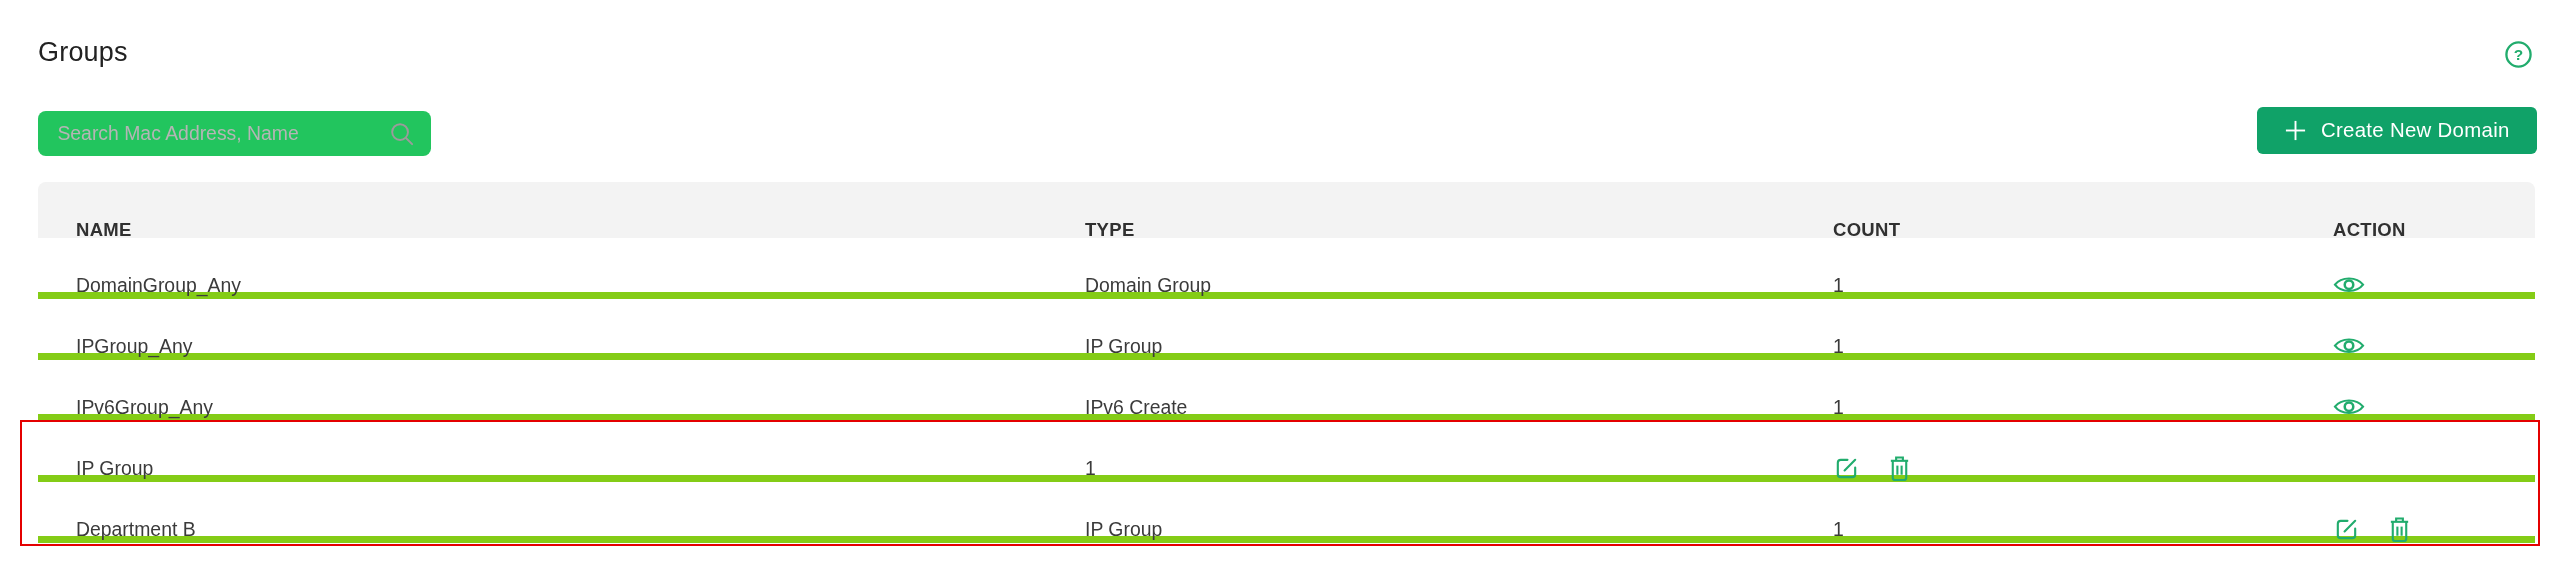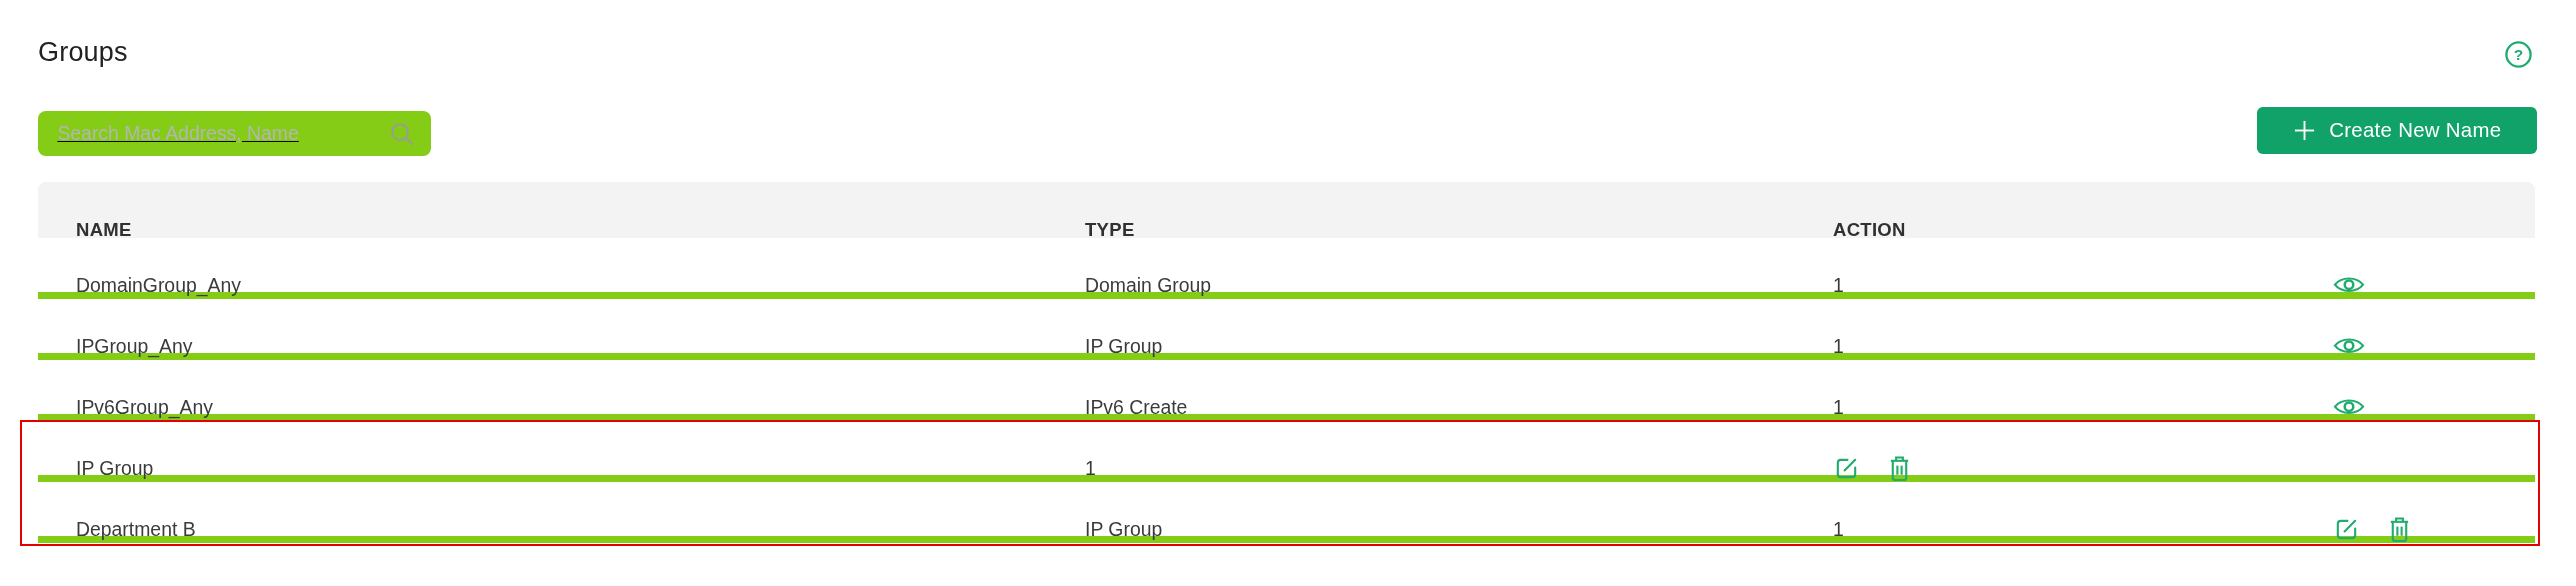--- a/index.html
+++ b/index.html
@@ -20,8 +20,8 @@
 
   .searchbox {
     position: absolute; left: 38px; top: 111px; width: 393px; height: 45px;
-    background: #84cc16; border-radius: 7.8px;
-    display: flex; align-items: center; text-decoration: underline;
+    background: #22c55e; border-radius: 7.8px;
+    display: flex; align-items: center;
   }
   .searchbox input {
     flex: 1; height: 100%; border: none; outline: none; background: transparent;

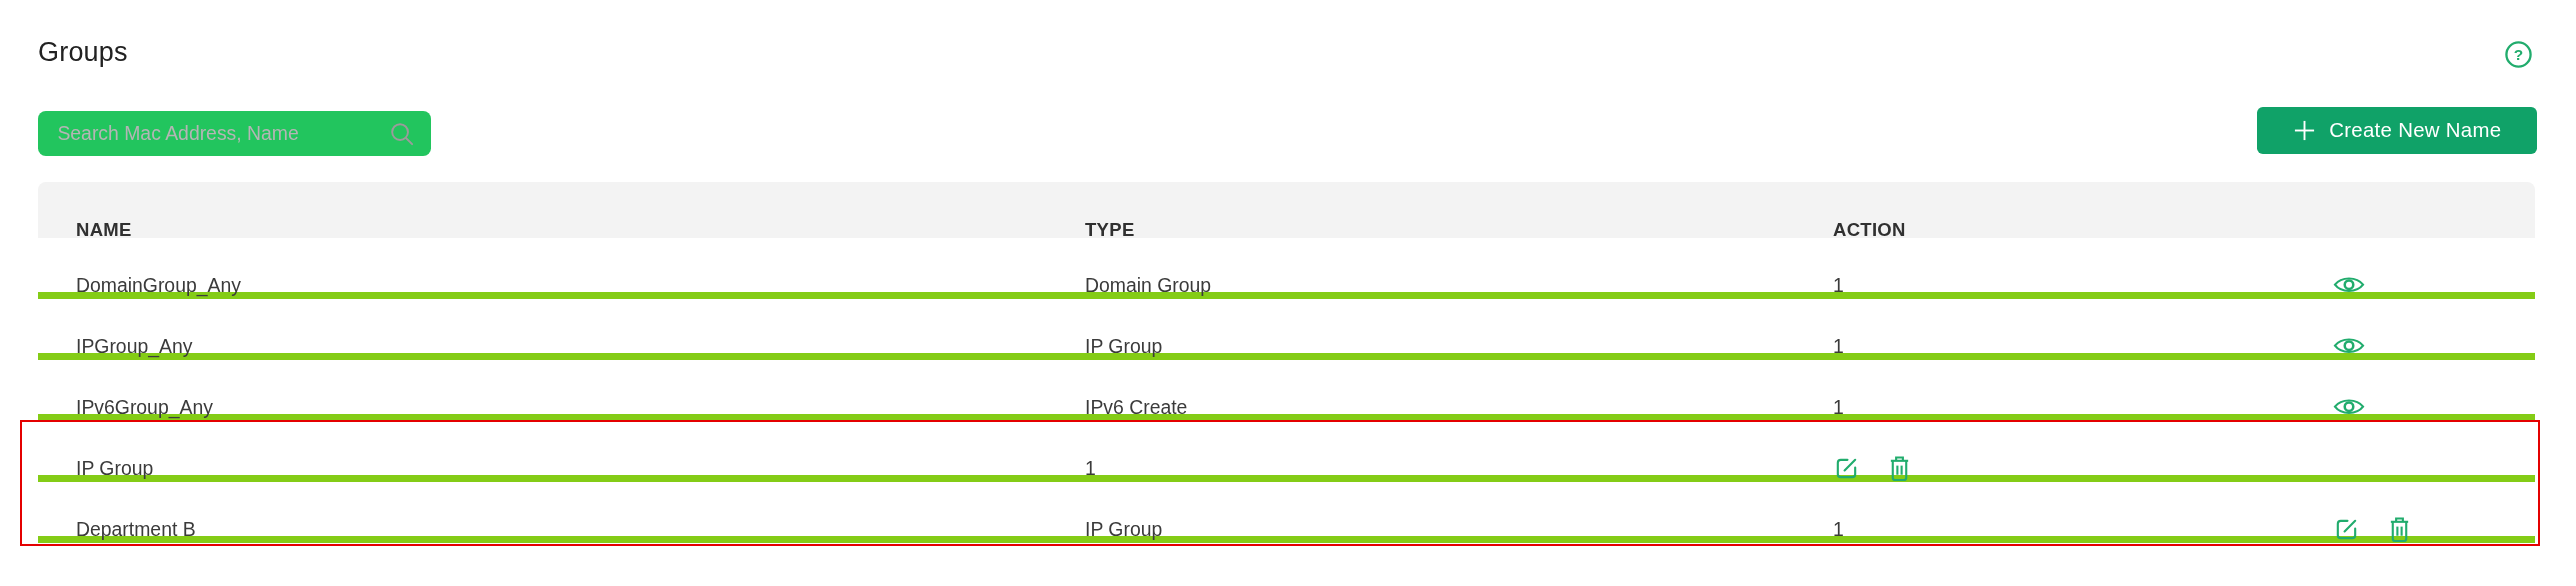--- a/index.html
+++ b/index.html
@@ -96,7 +96,7 @@
         <line x1="2" y1="12" x2="22" y2="12" stroke="#ffffff" stroke-width="2"></line>
       </svg>
     </span>
-    <span>Create New Name</span>
+    <span>Create New Domain</span>
   </button>
 
   <div class="gtable">

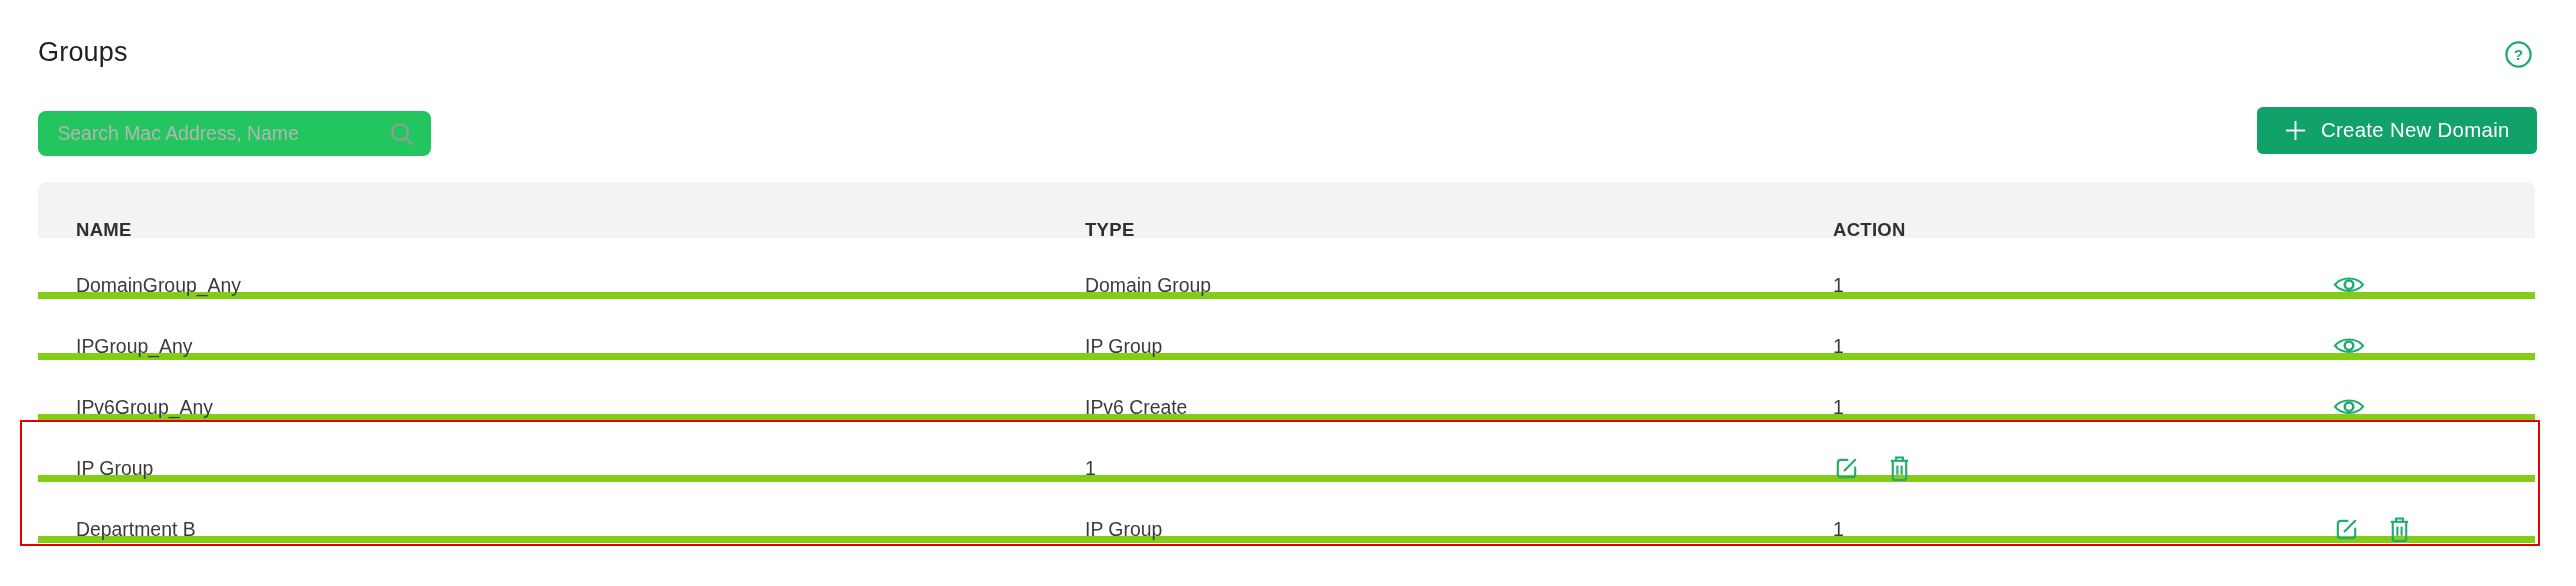--- a/index.html
+++ b/index.html
@@ -103,6 +103,7 @@
     <div class="thead">
       <div class="cell">NAME</div>
       <div class="cell">TYPE</div>
+      <div class="cell">COUNT</div>
       <div class="cell">ACTION</div>
     </div>
     <div id="tbody">

